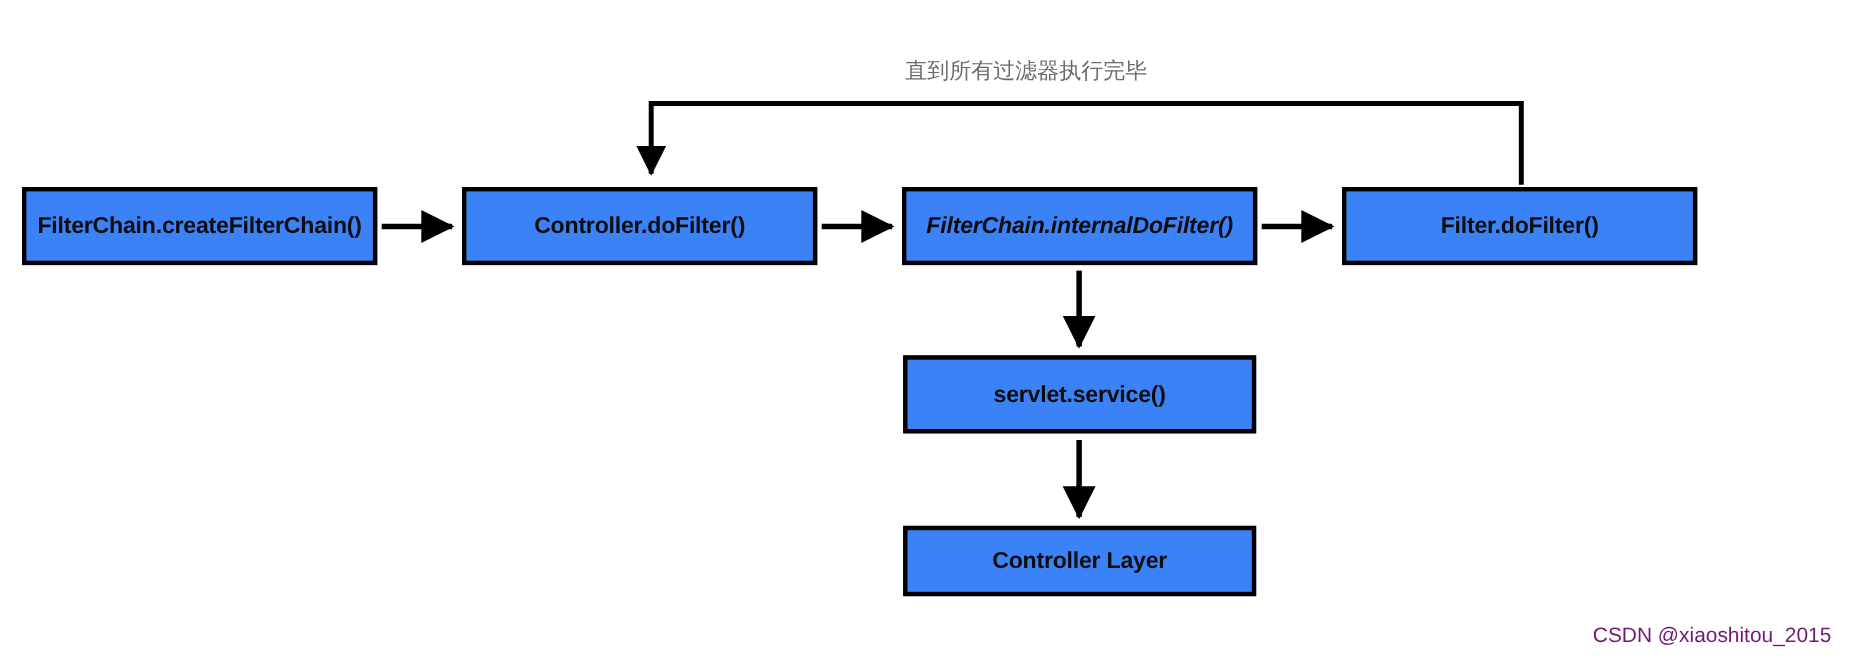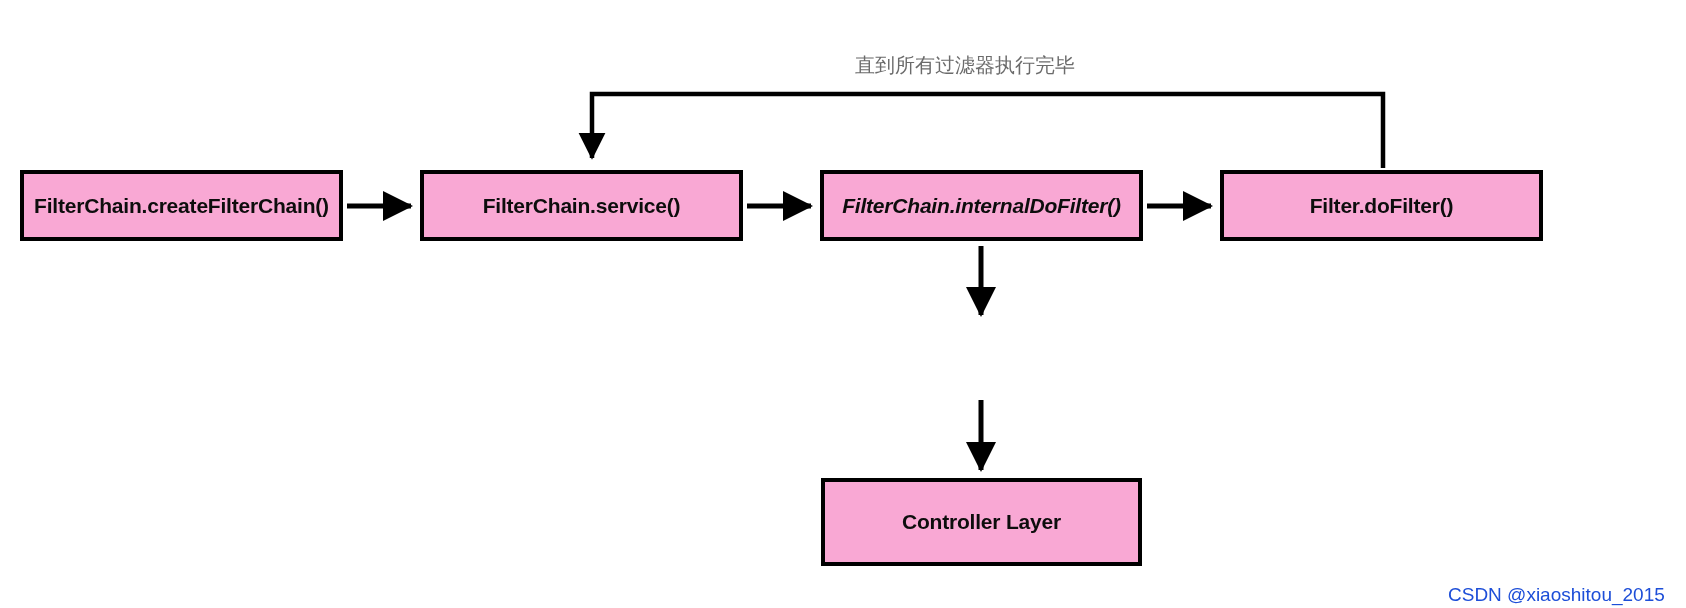--- a/index.html
+++ b/index.html
@@ -67,7 +67,7 @@
   #node-controller    { left: 821px;  top: 478px; width: 321px; height: 88px; }
 
   
-  #label-loop  { left: 855px;  top: 53px; }
+  #label-loop  { left: 823px;  top: 53px; }
   #label-param { left: 1038px; top: 138px; }
   #watermark-csdn { left: 1448px; top: 568px; }
 </style>

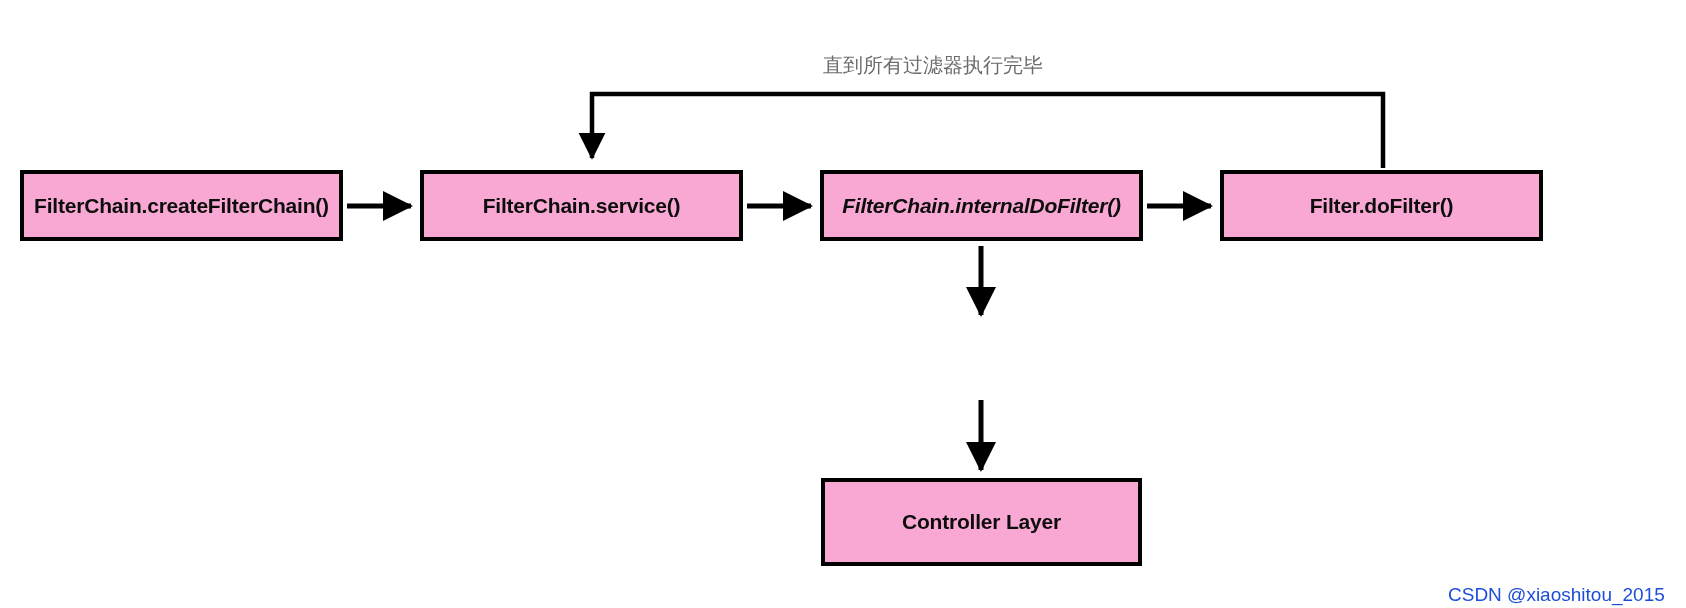--- a/index.html
+++ b/index.html
@@ -20,7 +20,7 @@
   .node {
     position: absolute;
     box-sizing: border-box;
-    background: #f9a8d4;
+    background: #3b82f6;
     border: 4px solid #000000;
     display: flex;
     align-items: center;

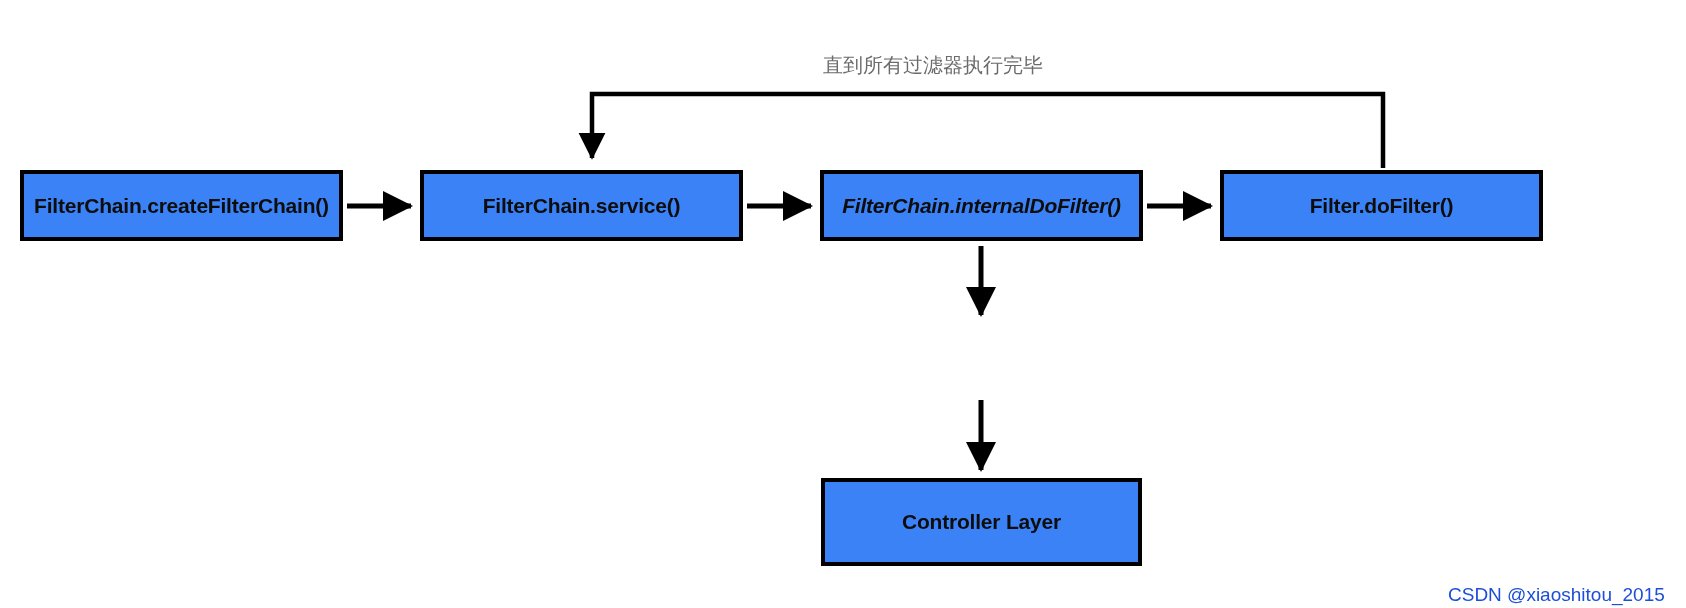--- a/index.html
+++ b/index.html
@@ -101,7 +101,7 @@
   </div>
 
   <div class="node" id="node-dofilter">
-    <span class="node-label">FilterChain.service()</span>
+    <span class="node-label">Controller.doFilter()</span>
   </div>
 
   <div class="node" id="node-internal">

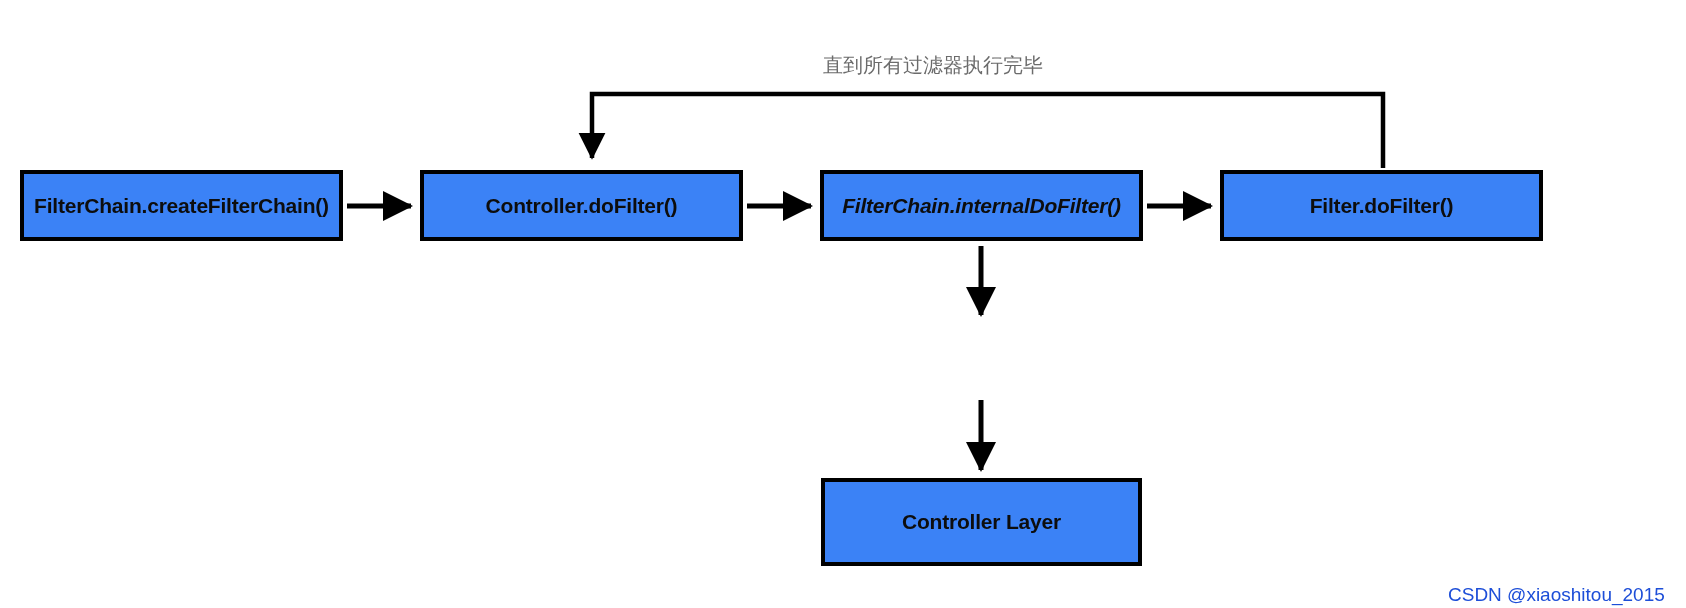--- a/index.html
+++ b/index.html
@@ -112,6 +112,9 @@
     <span class="node-label">Filter.doFilter()</span>
   </div>
 
+  <div class="node" id="node-servlet">
+    <span class="node-label">servlet.service()</span>
+  </div>
 
   <div class="node" id="node-controller">
     <span class="node-label">Controller Layer</span>

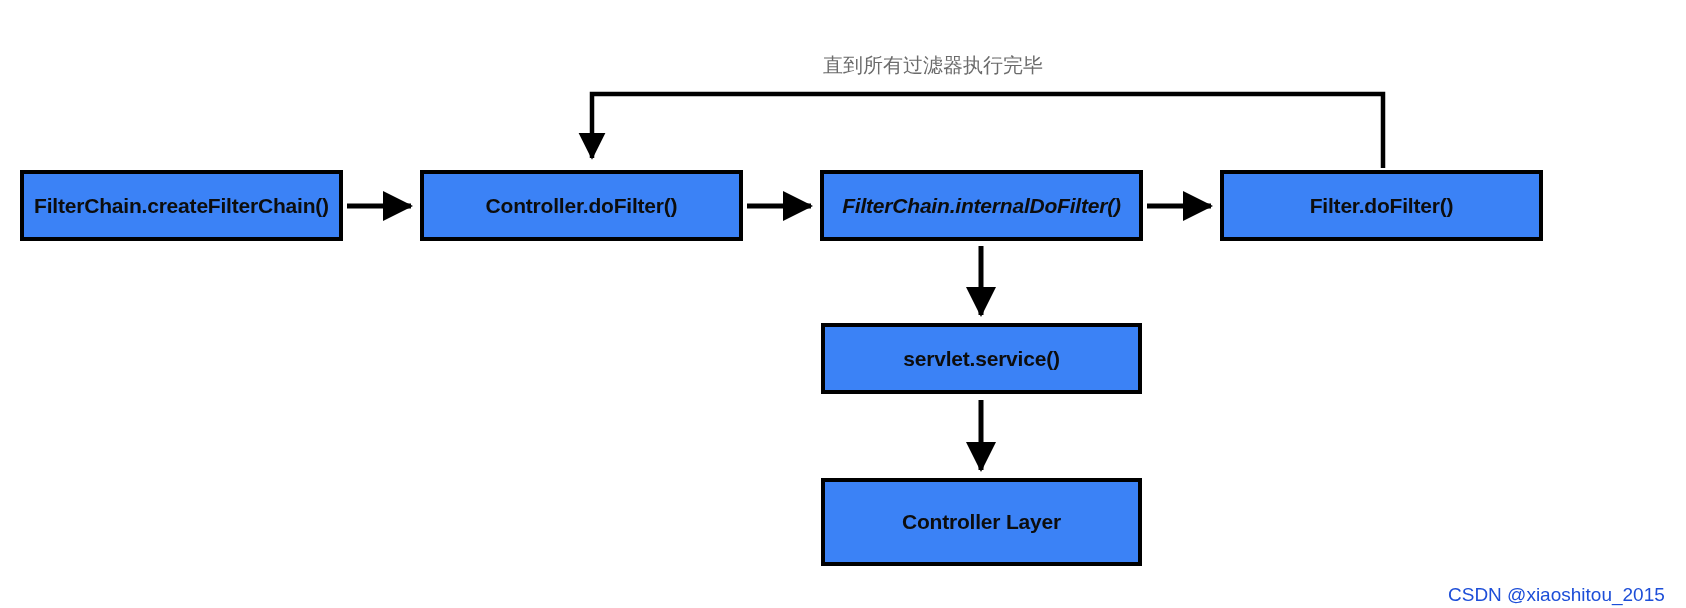--- a/index.html
+++ b/index.html
@@ -64,7 +64,7 @@
   #node-internal      { left: 820px;  top: 170px; width: 323px; height: 71px; font-style: italic; }
   #node-filter-do     { left: 1220px; top: 170px; width: 323px; height: 71px; justify-content: center; }
   #node-servlet       { left: 821px;  top: 323px; width: 321px; height: 71px; }
-  #node-controller    { left: 821px;  top: 478px; width: 321px; height: 88px; }
+  #node-controller    { left: 821px;  top: 478px; width: 321px; height: 64px; }
 
   
   #label-loop  { left: 823px;  top: 53px; }

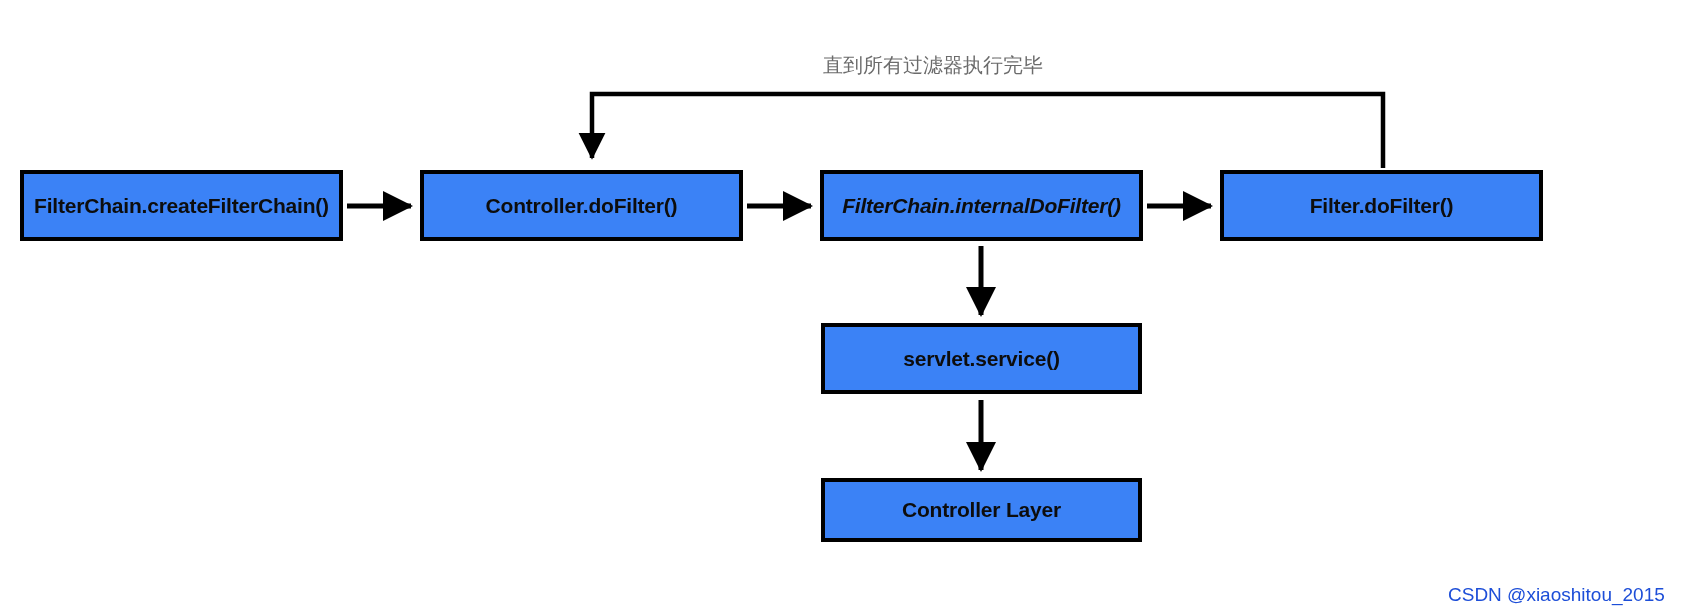--- a/index.html
+++ b/index.html
@@ -45,9 +45,8 @@
   .watermark {
     position: absolute;
     font-size: 19px;
-    color: #1d4ed8;
+    color: #701a75;
     white-space: nowrap;
-    margin-top: 16px;
   }
   svg.edges {
     position: absolute;

